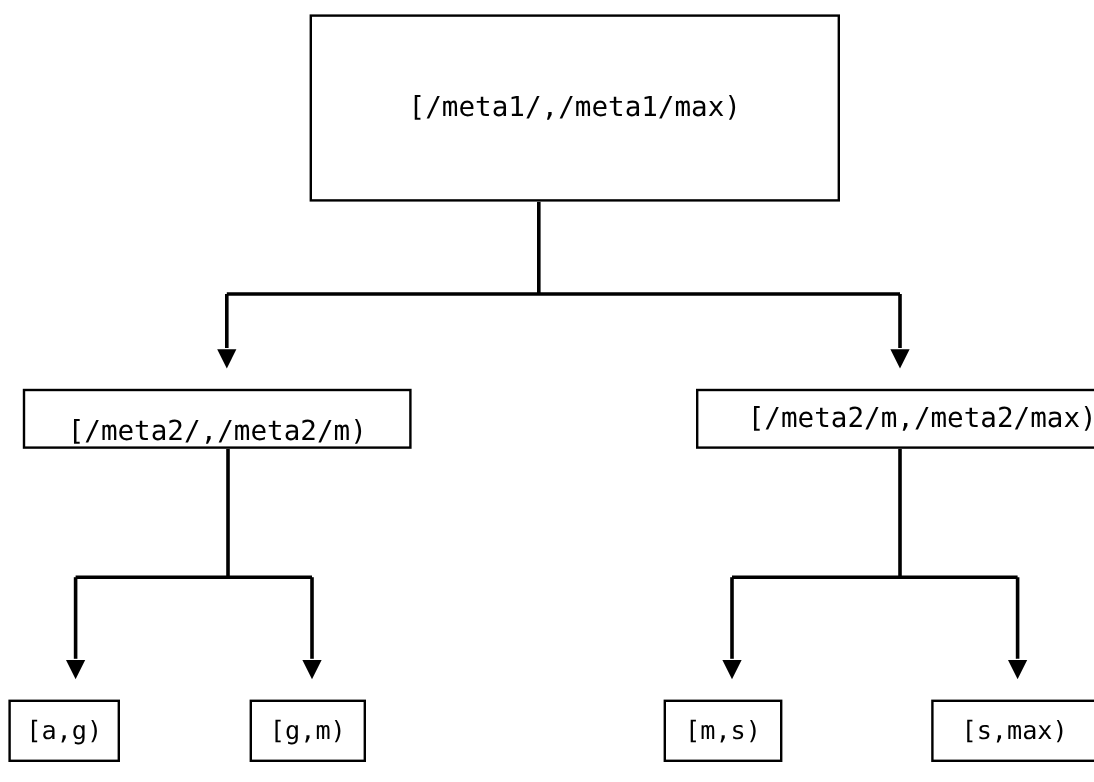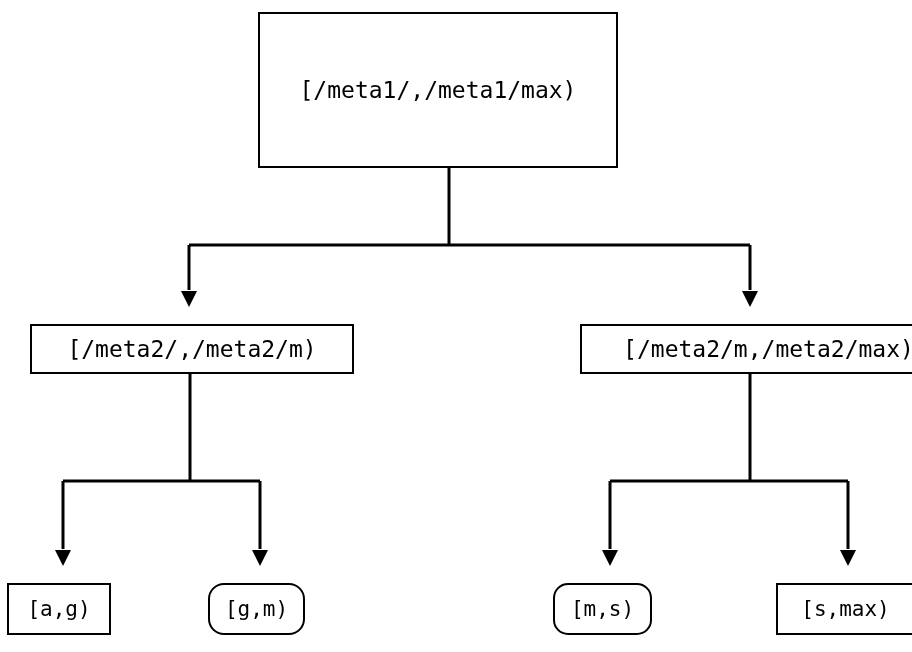--- a/index.html
+++ b/index.html
@@ -87,7 +87,7 @@
     </g>
   </svg>
 
-  <div class="node node-root" style="left:258px; top:12px; width:360px; height:156px;">
+  <div class="node node-root" style="left:258px; top:12px; width:442px; height:156px;">
     <span class="node-label">[/meta1/,/meta1/max)</span>
   </div>
 

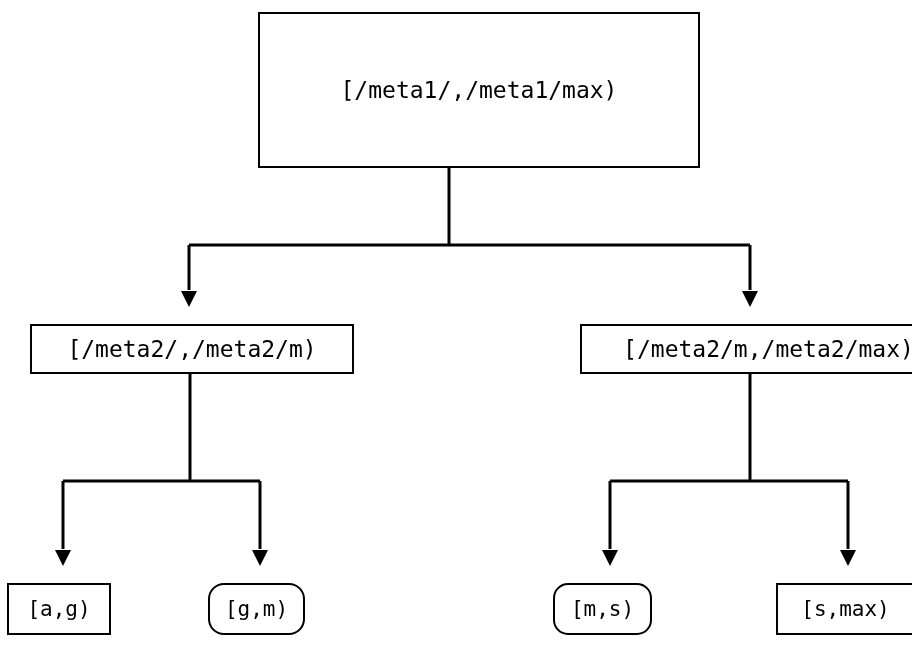--- a/index.html
+++ b/index.html
@@ -91,7 +91,7 @@
     <span class="node-label">[/meta1/,/meta1/max)</span>
   </div>
 
-  <div class="node node-mid" style="left:30px; top:324px; width:324px; height:50px;">
+  <div class="node node-mid" style="left:19px; top:324px; width:324px; height:50px;align-items:flex-end;">
     <span class="node-label">[/meta2/,/meta2/m)</span>
   </div>
 

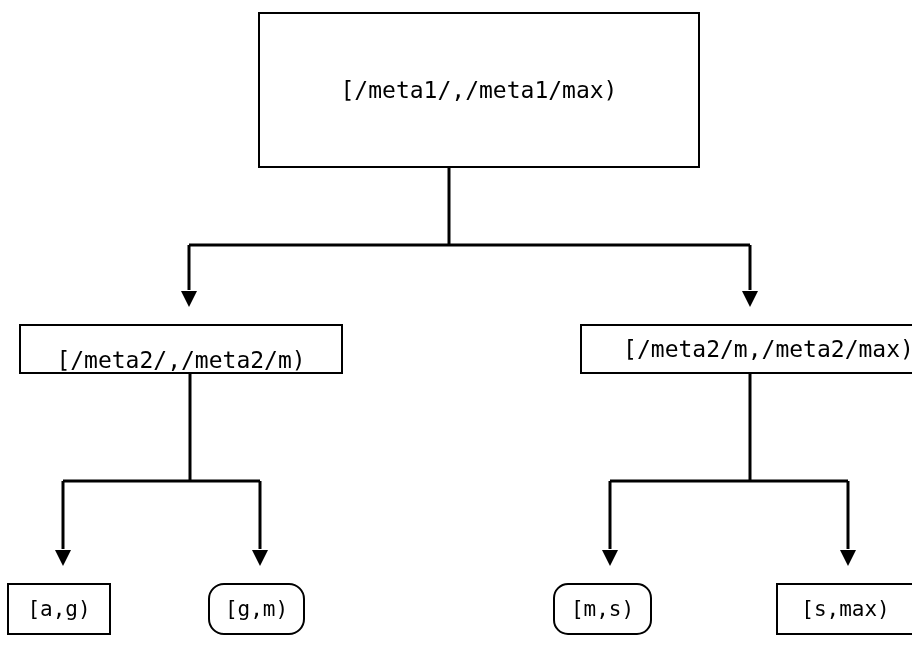--- a/index.html
+++ b/index.html
@@ -99,7 +99,7 @@
     <span class="node-label">[/meta2/m,/meta2/max)</span>
   </div>
 
-  <div class="node node-leaf" style="left:7px; top:583px; width:104px; height:52px;">
+  <div class="node node-leaf" style="left:7px; top:583px; width:93px; height:52px;">
     <span class="node-label">[a,g)</span>
   </div>
 

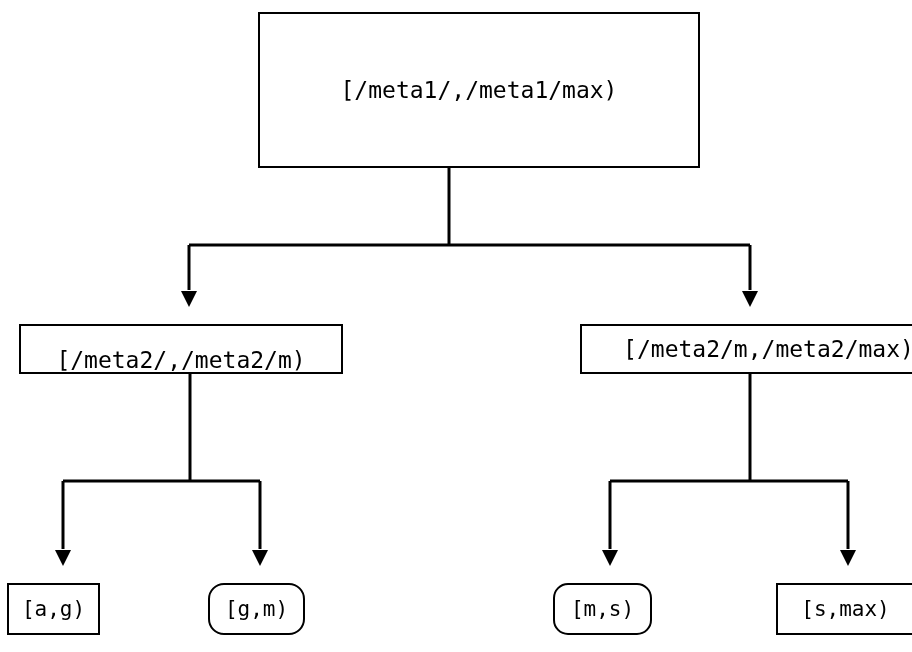--- a/index.html
+++ b/index.html
@@ -103,7 +103,7 @@
     <span class="node-label">[a,g)</span>
   </div>
 
-  <div class="node node-leaf" style="left:208px; top:583px; width:97px; height:52px;border-radius:16px;">
+  <div class="node node-leaf" style="left:208px; top:583px; width:97px; height:52px;">
     <span class="node-label">[g,m)</span>
   </div>
 

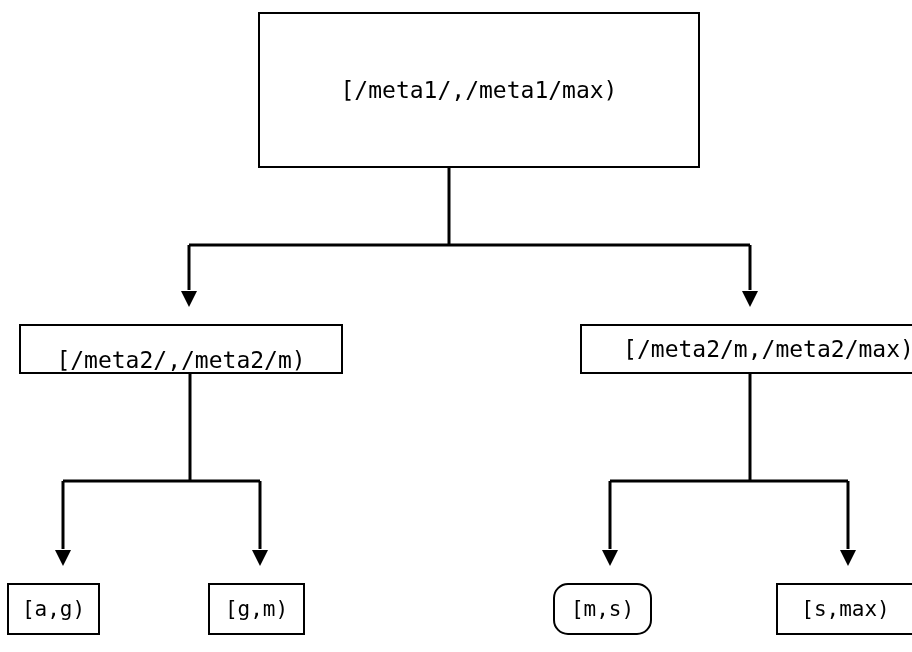--- a/index.html
+++ b/index.html
@@ -107,7 +107,7 @@
     <span class="node-label">[g,m)</span>
   </div>
 
-  <div class="node node-leaf" style="left:553px; top:583px; width:99px; height:52px;border-radius:15px;">
+  <div class="node node-leaf" style="left:553px; top:583px; width:99px; height:52px;">
     <span class="node-label">[m,s)</span>
   </div>
 

